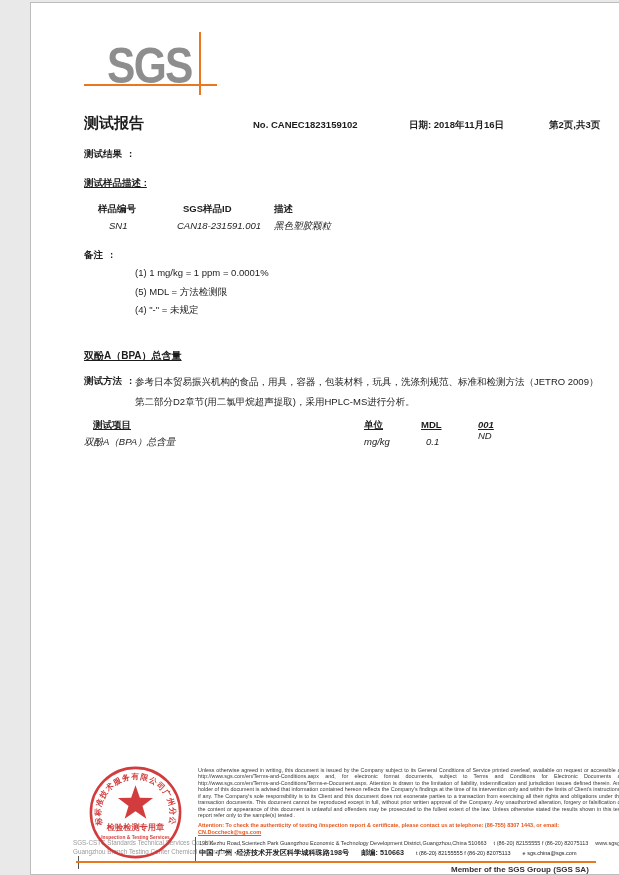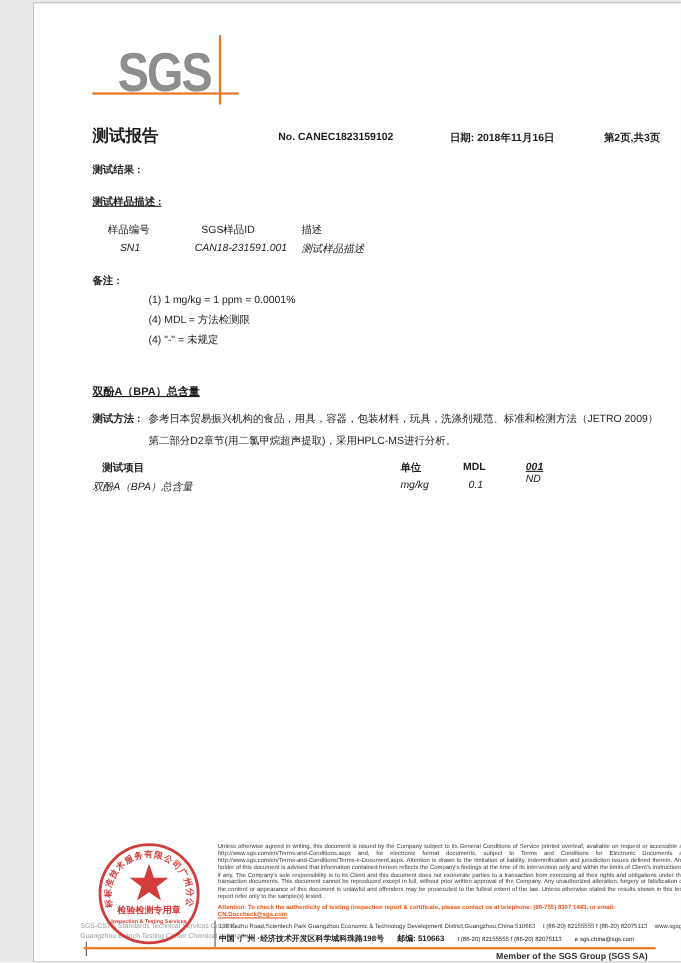--- a/index.html
+++ b/index.html
@@ -20,7 +20,7 @@
   .doc-title{font-size:15px;font-weight:bold;}
   .hdr-meta{font-size:9.5px;font-weight:600;}
 
-  .label{font-size:9.5px;font-weight:600;}
+  .label{font-size:9.5px;font-weight:600;font-family:Liberation Mono, monospace;}
   .label-u{font-size:9.5px;font-weight:600;text-decoration:underline;}
   .cellh{font-size:9.5px;font-weight:400;text-align:right;}
   .cell{font-size:9.5px;font-style:italic;}

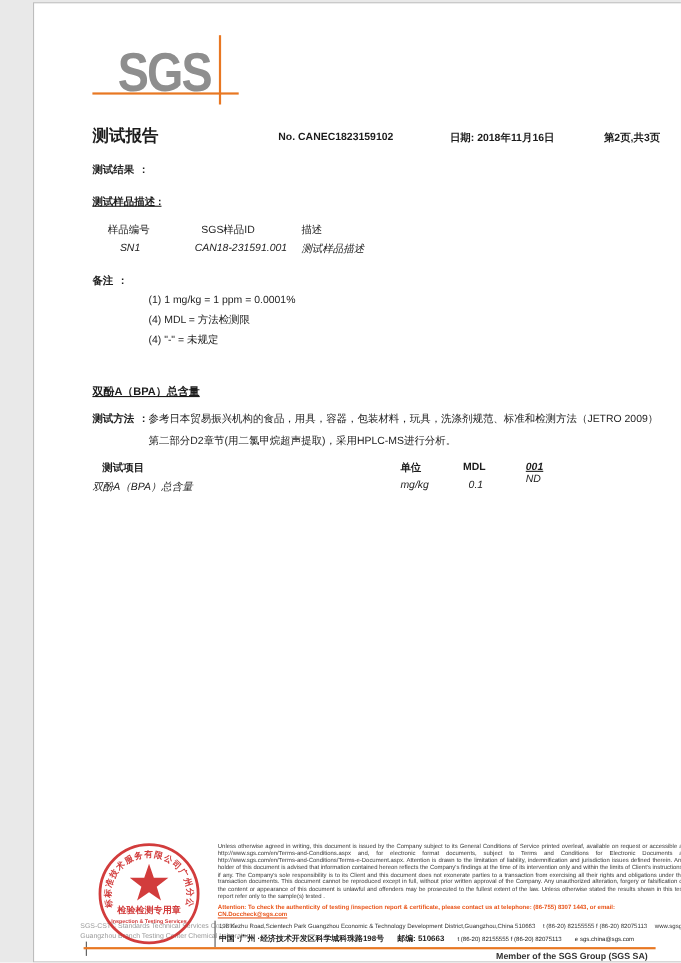--- a/index.html
+++ b/index.html
@@ -22,7 +22,7 @@
 
   .label{font-size:9.5px;font-weight:600;font-family:Liberation Mono, monospace;}
   .label-u{font-size:9.5px;font-weight:600;text-decoration:underline;}
-  .cellh{font-size:9.5px;font-weight:400;text-align:right;}
+  .cellh{font-size:9.5px;font-weight:700;text-align:right;}
   .cell{font-size:9.5px;font-style:italic;}
   .note-list{font-size:9.5px;line-height:18.5px;}
   .sec-title{font-size:10px;font-weight:bold;text-decoration:underline;}

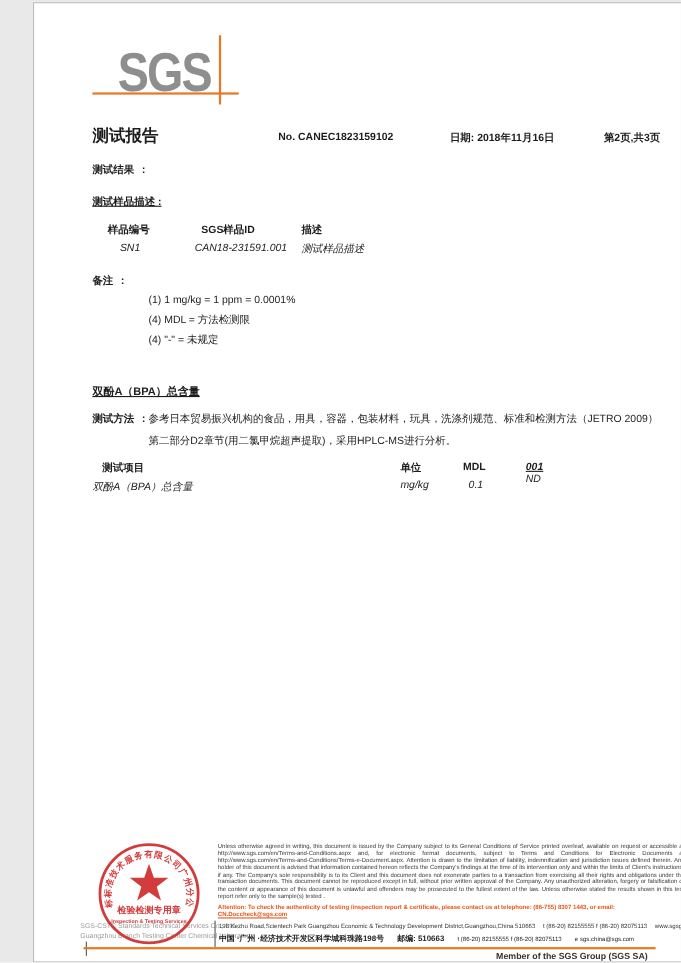--- a/index.html
+++ b/index.html
@@ -64,7 +64,7 @@
   <div class="abs cellh" style="left:243px;top:200px;">描述</div>
   <div class="abs cell" style="left:78px;top:217px;">SN1</div>
   <div class="abs cell" style="left:146px;top:217px;">CAN18-231591.001</div>
-  <div class="abs cell" style="left:243px;top:217px;">测试样品描述</div>
+  <div class="abs cell" style="left:243px;top:217px;">黑色塑胶颗粒</div>
 
   <div class="abs label" style="left:53px;top:246px;text-align:center;">备注 :</div>
   <div class="abs note-list" style="left:104px;top:261px;">

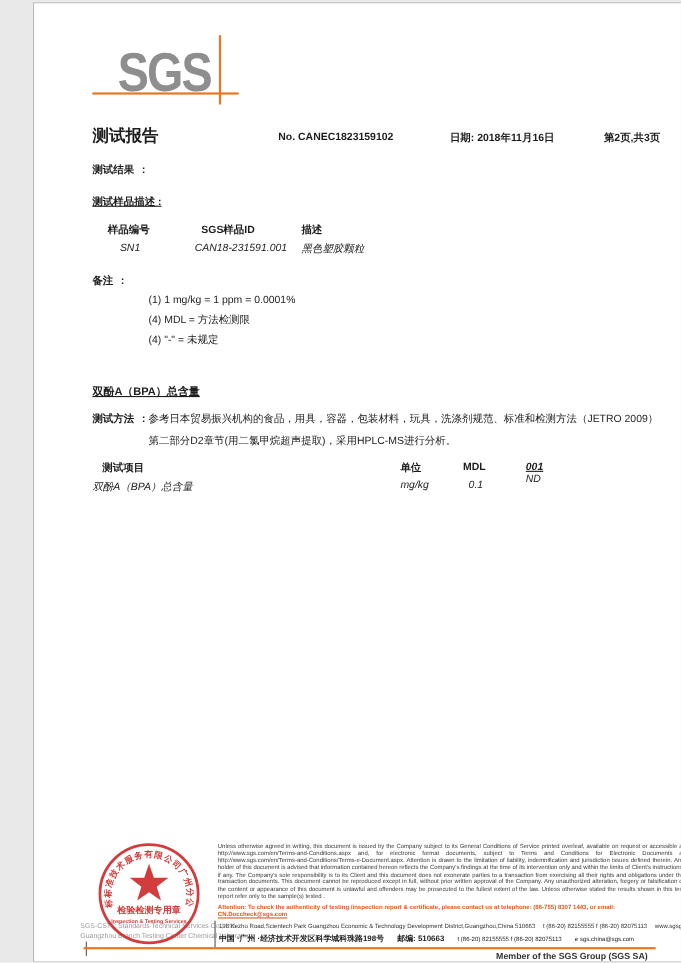--- a/index.html
+++ b/index.html
@@ -69,7 +69,7 @@
   <div class="abs label" style="left:53px;top:246px;text-align:center;">备注 :</div>
   <div class="abs note-list" style="left:104px;top:261px;">
     <div>(1) 1 mg/kg = 1 ppm = 0.0001%</div>
-    <div>(4) MDL = 方法检测限</div>
+    <div>(5) MDL = 方法检测限</div>
     <div>(4) "-" = 未规定</div>
   </div>
 

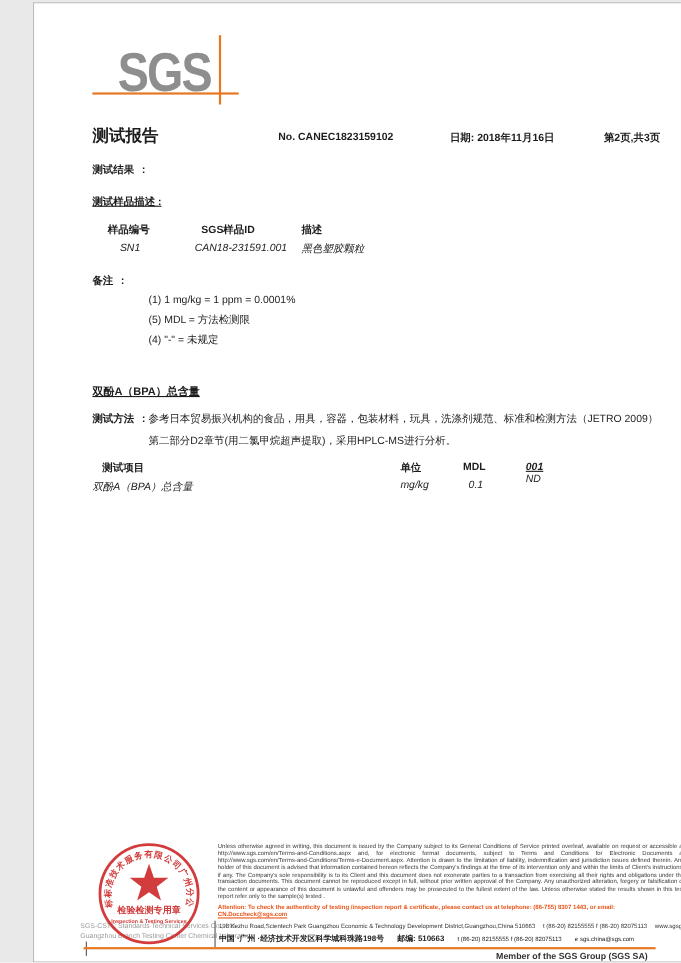--- a/index.html
+++ b/index.html
@@ -27,7 +27,7 @@
   .note-list{font-size:9.5px;line-height:18.5px;}
   .sec-title{font-size:10px;font-weight:bold;text-decoration:underline;}
   .method{font-size:9.5px;line-height:19.5px;}
-  .th-u{font-size:9.5px;font-weight:600;}
+  .th-u{font-size:9.5px;font-weight:600;text-decoration:underline;}
   .th-ui{font-size:9.5px;font-weight:600;font-style:italic;text-decoration:underline;}
 
   

